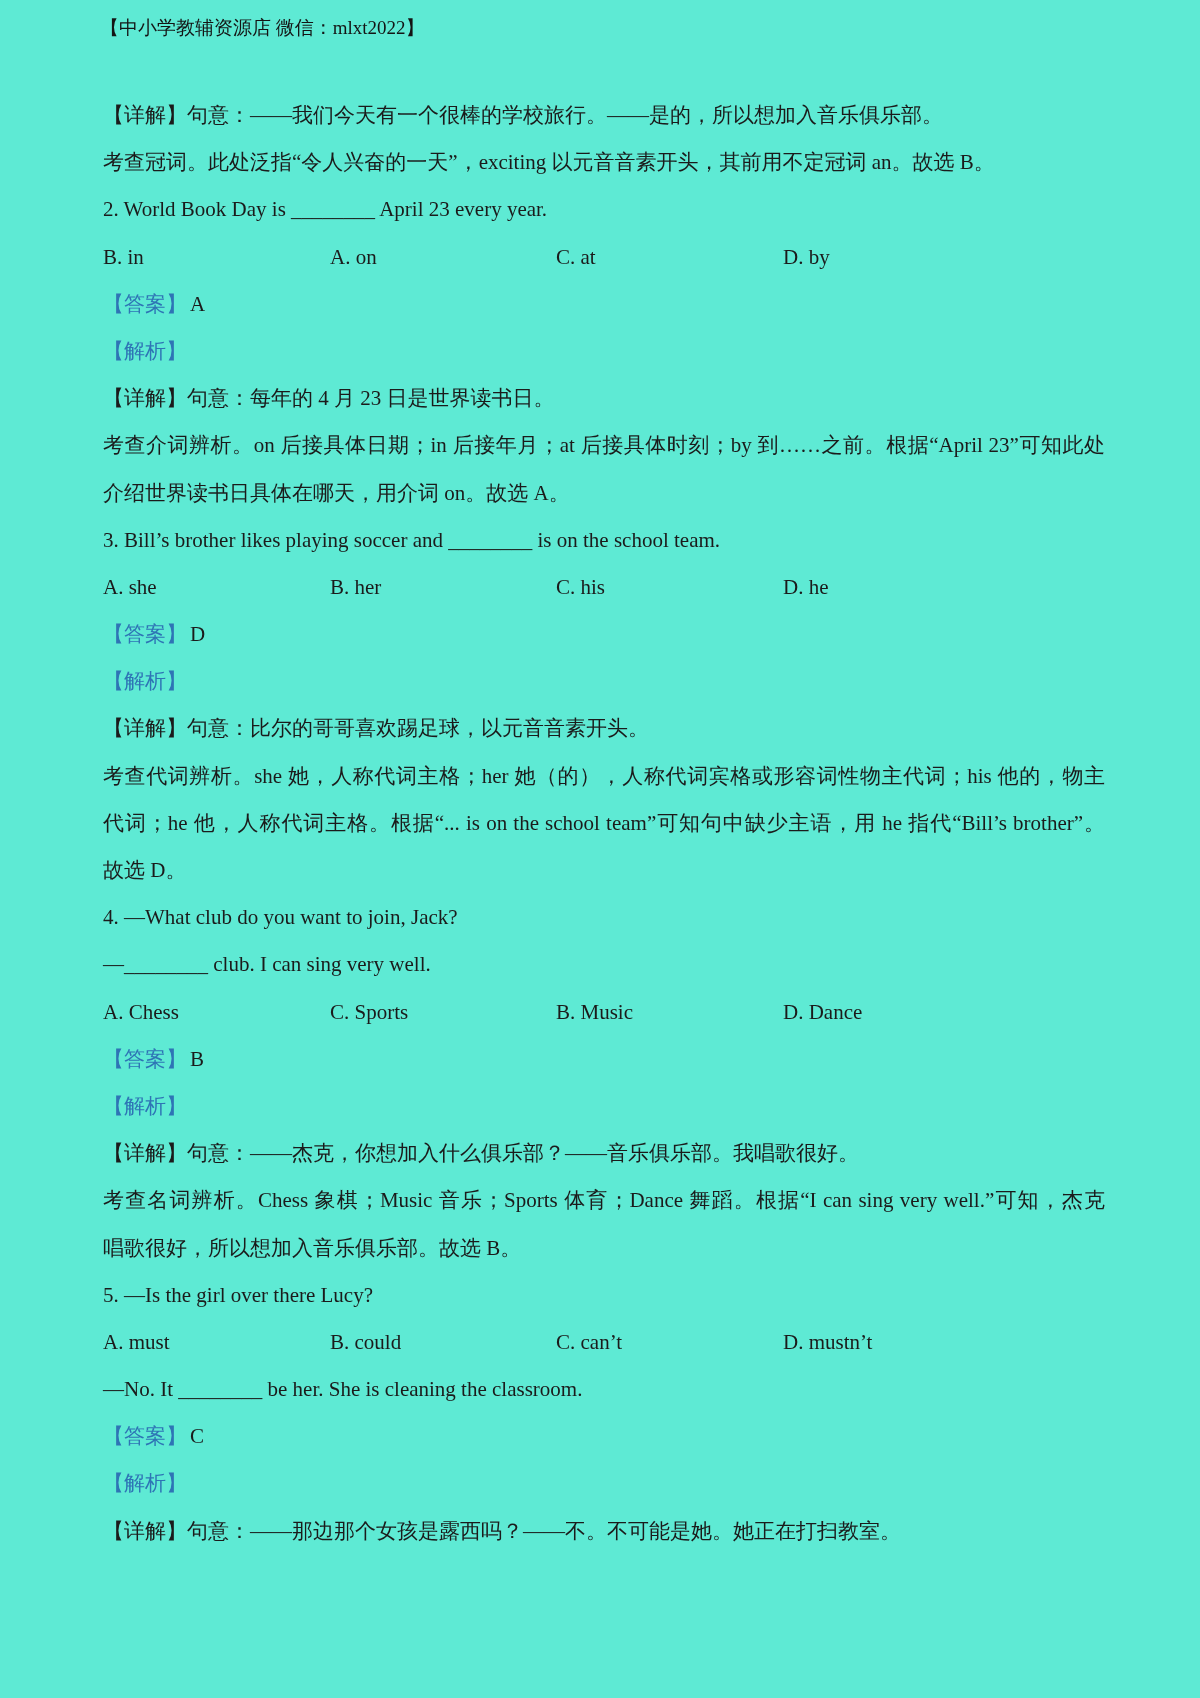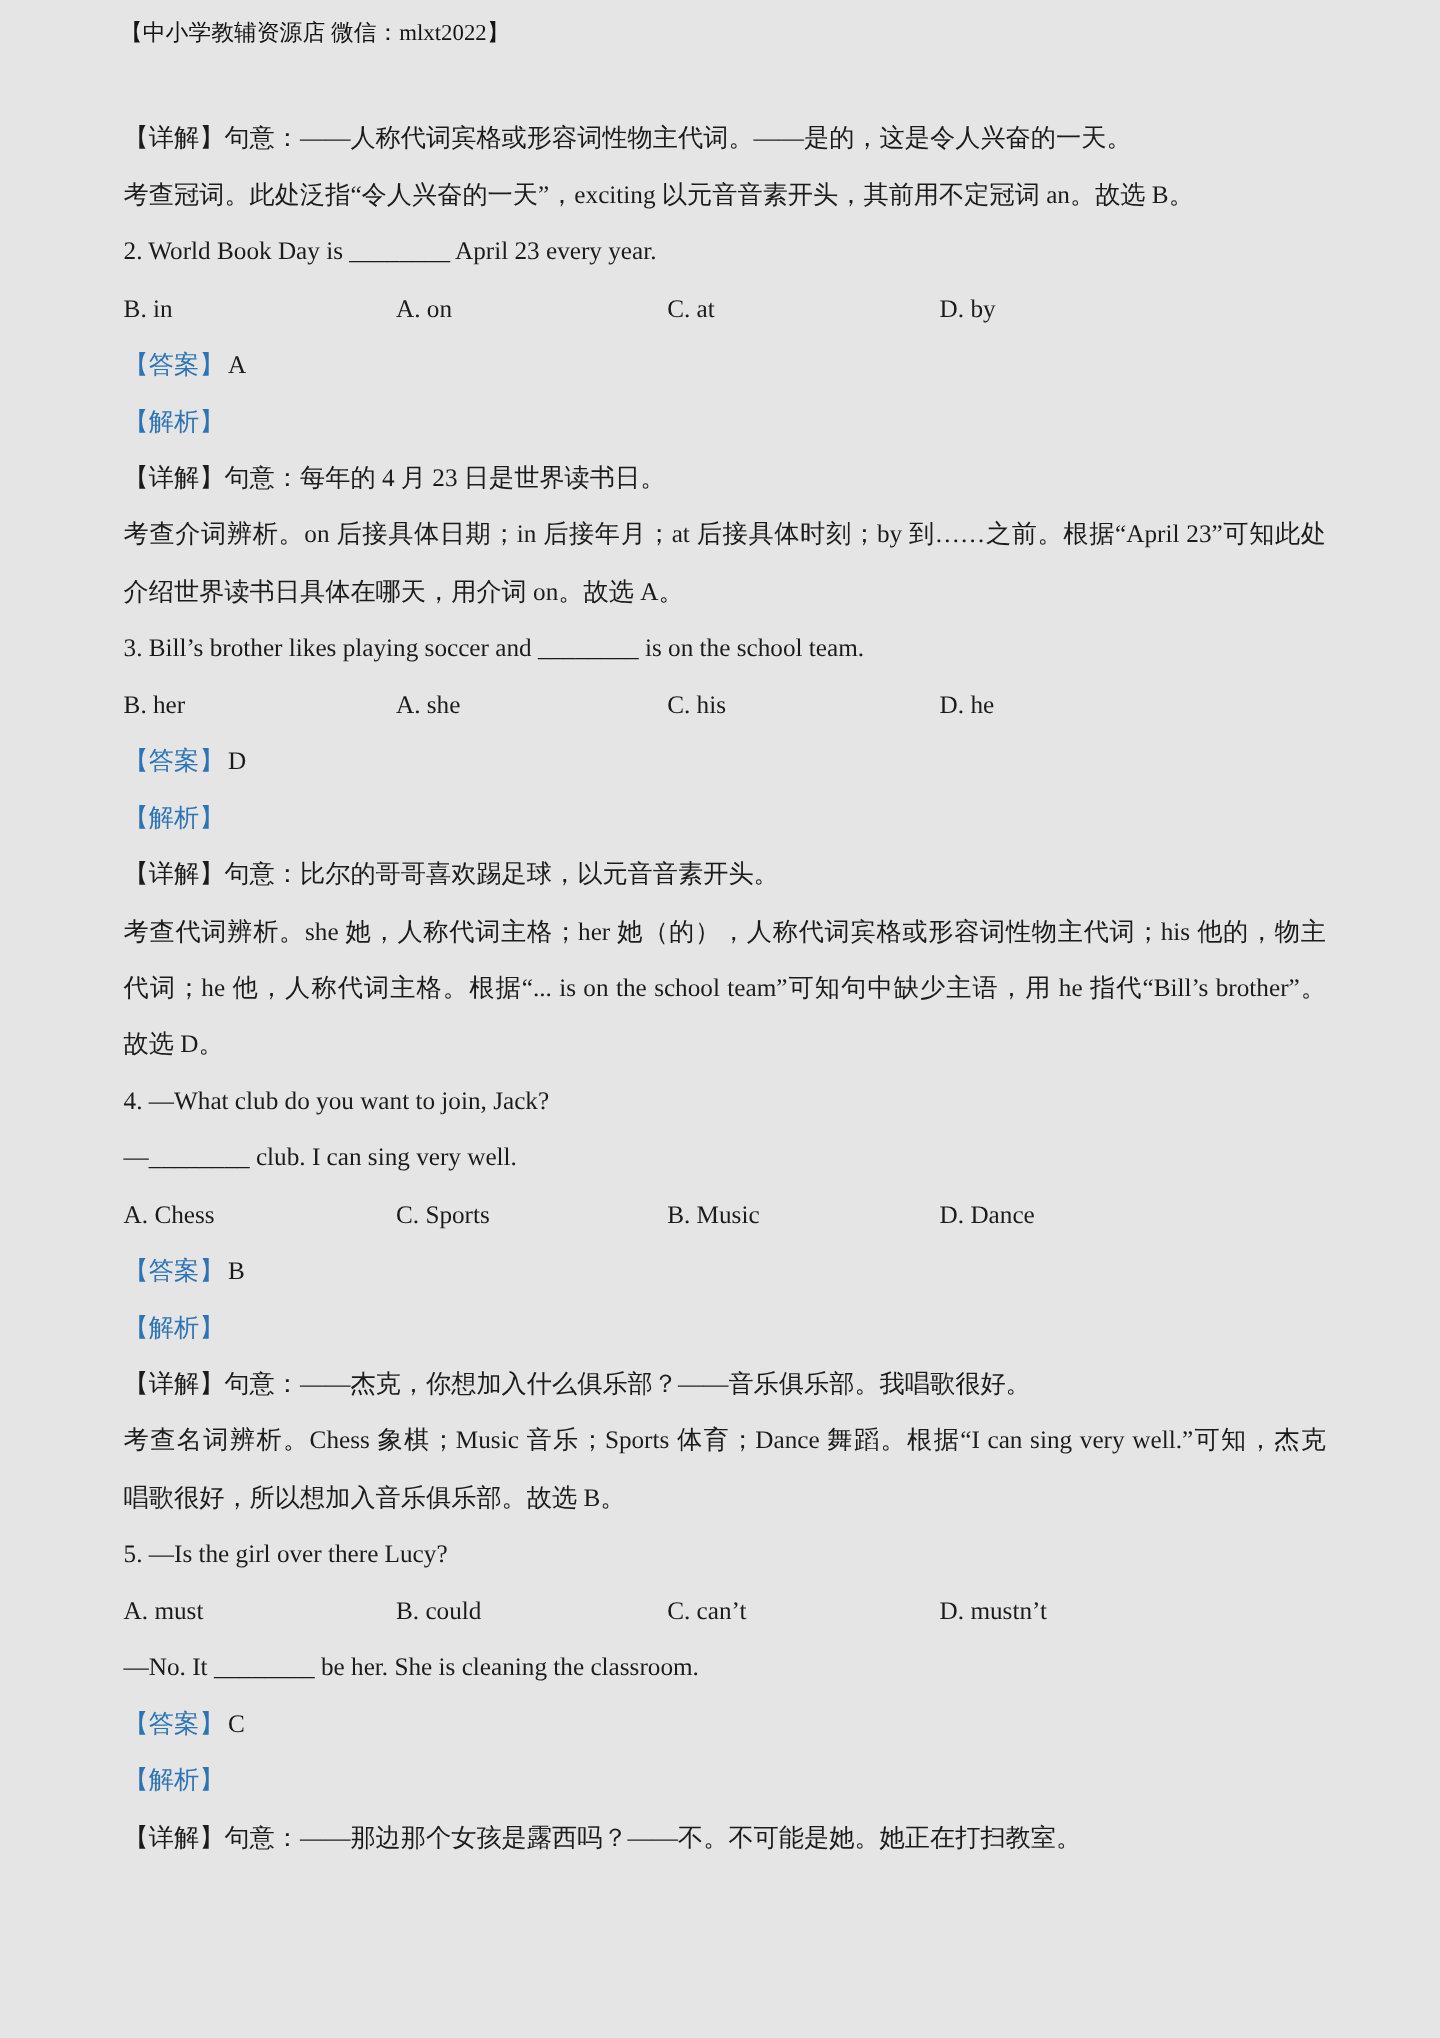--- a/index.html
+++ b/index.html
@@ -19,7 +19,7 @@
   .page {
     position: absolute;
     inset: 0;
-    background: #e5e5e5;
+    background: #5eead4;
   }
   .header {
     position: absolute;

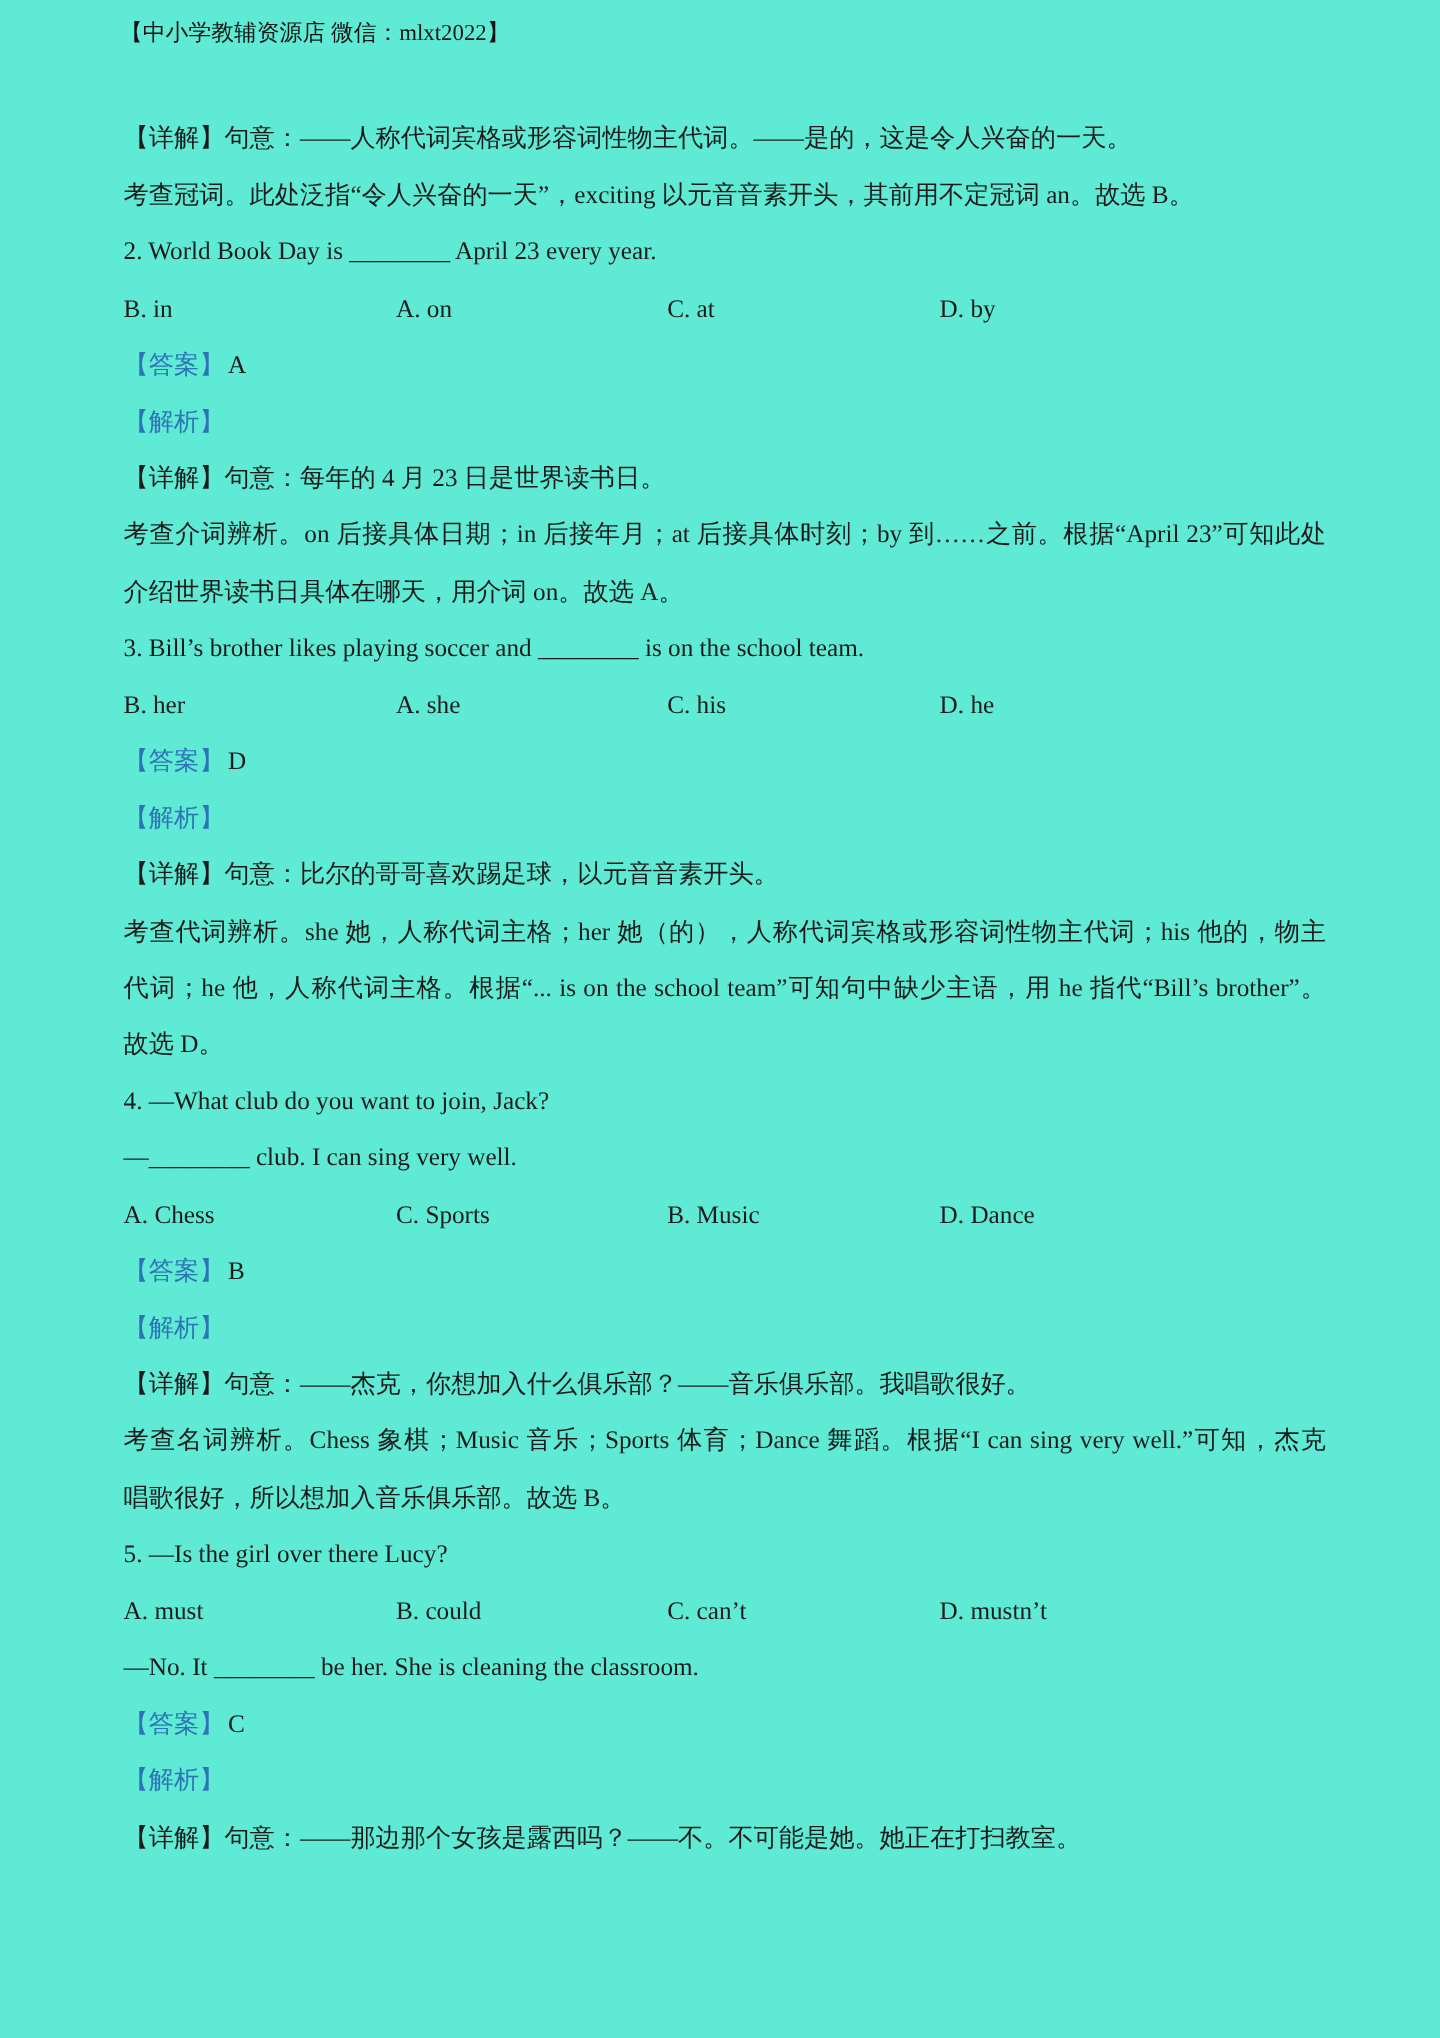--- a/index.html
+++ b/index.html
@@ -70,7 +70,7 @@
 
   <div class="content">
 
-    <div class="line">【详解】句意：——人称代词宾格或形容词性物主代词。——是的，这是令人兴奋的一天。</div>
+    <div class="line">【详解】句意：——我们今天有一个很棒的学校旅行。——是的，所以想加入音乐俱乐部。</div>
     <div class="line">考查冠词。此处泛指“令人兴奋的一天”，exciting 以元音音素开头，其前用不定冠词 an。故选 B。</div>
 
     <div class="line">2. World Book Day is ________ April 23 every year.</div>

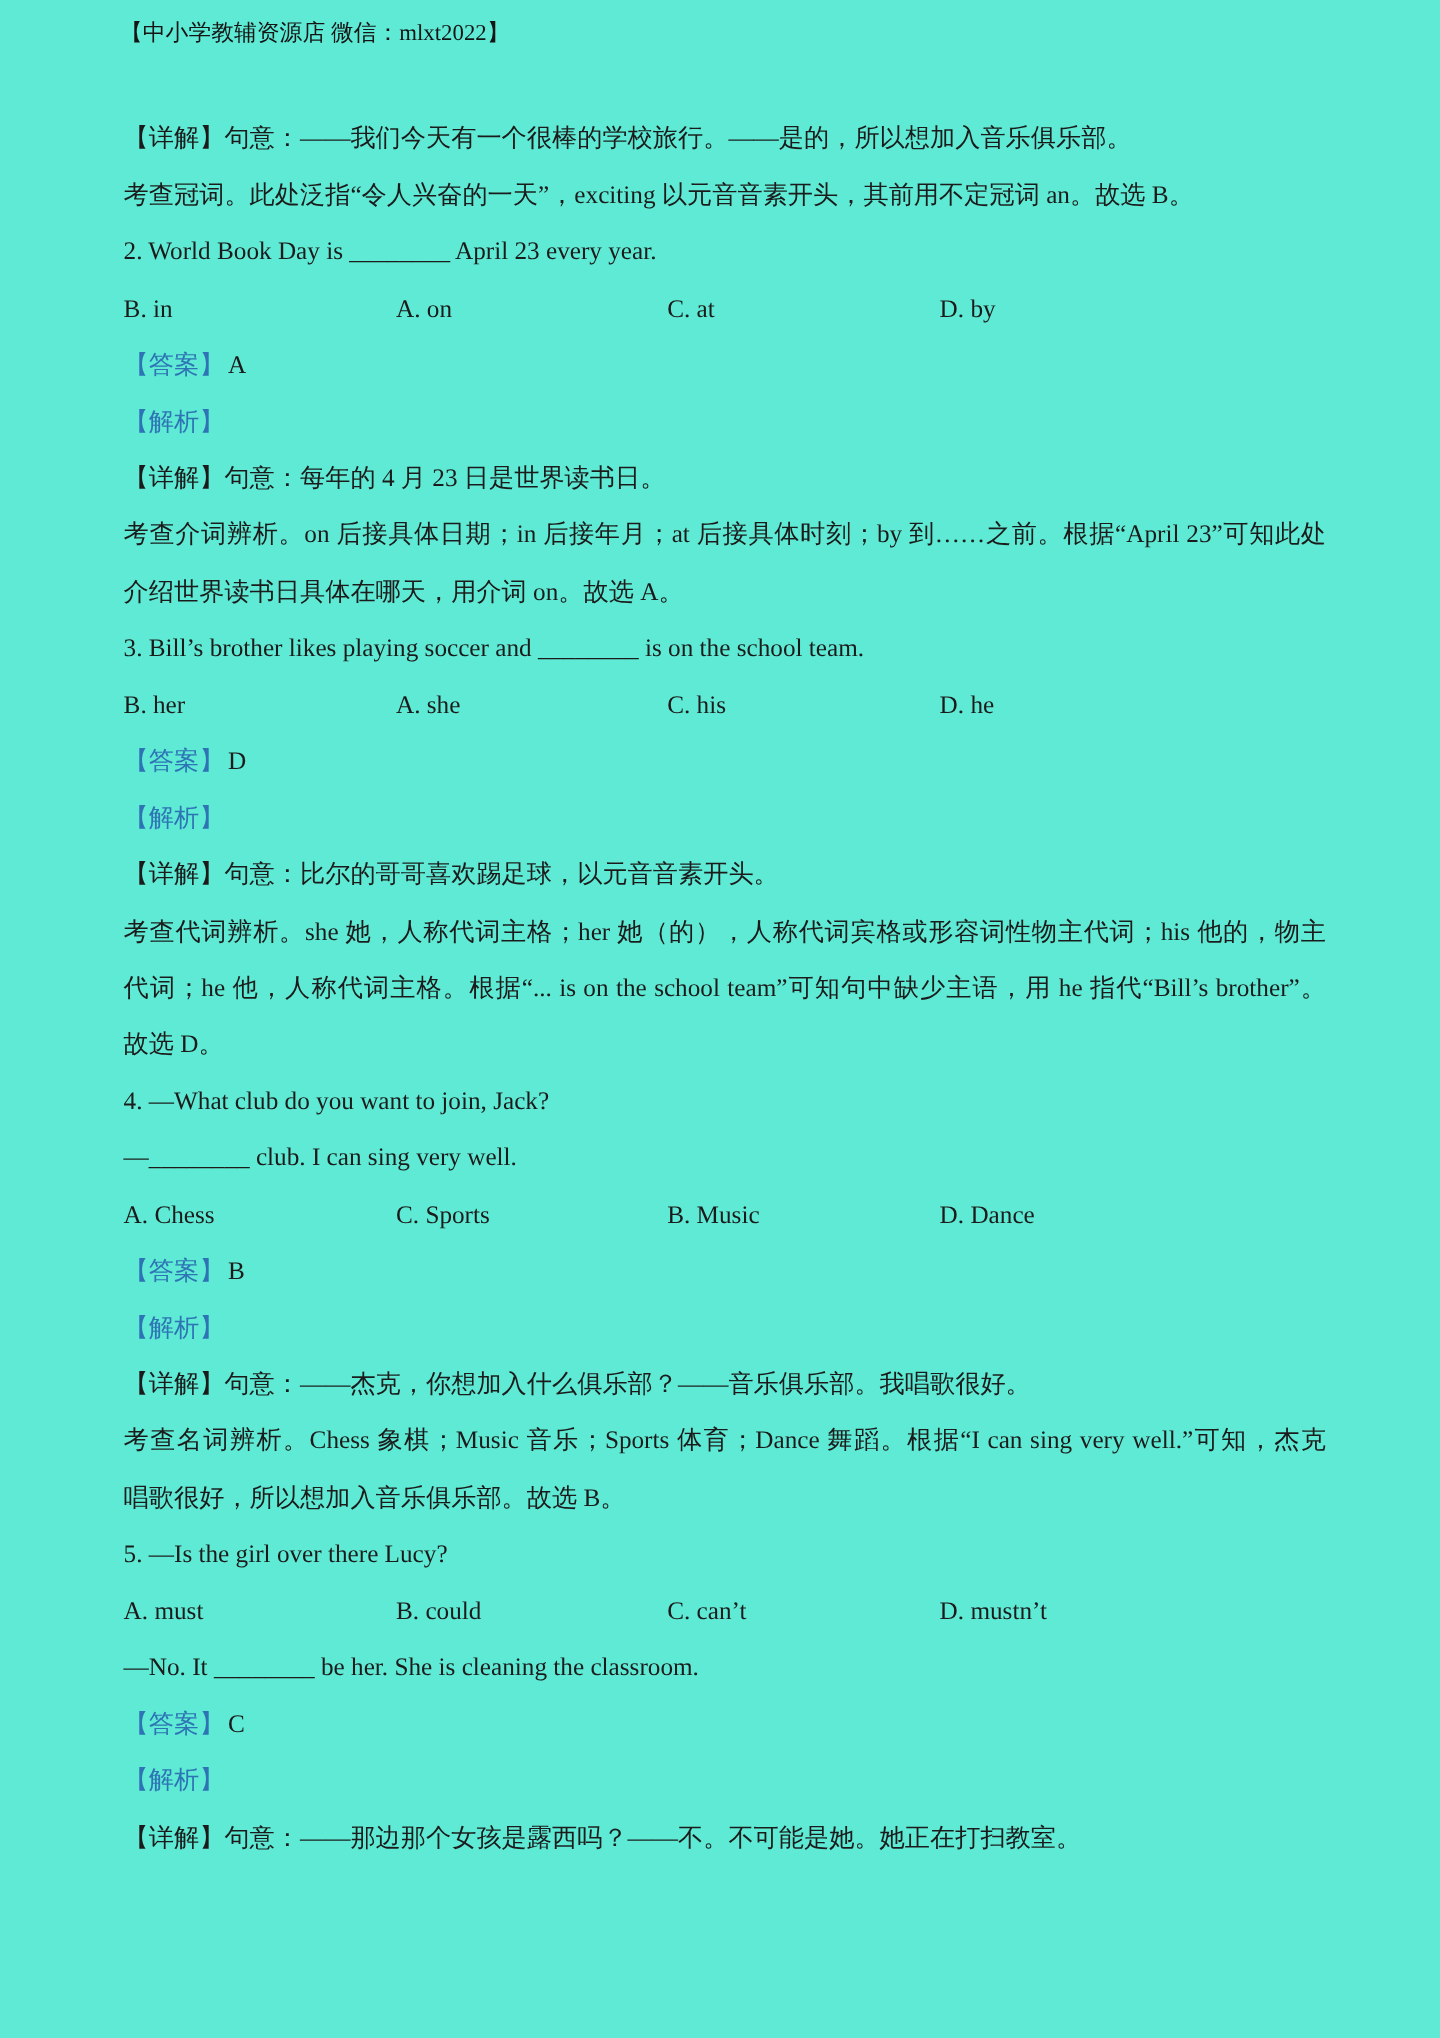--- a/index.html
+++ b/index.html
@@ -92,8 +92,8 @@
 
     <div class="line">3. Bill’s brother likes playing soccer and ________ is on the school team.</div>
     <div class="line options">
+      <span>A. she</span>
       <span>B. her</span>
-      <span>A. she</span>
       <span>C. his</span>
       <span>D. he</span>
     </div>

